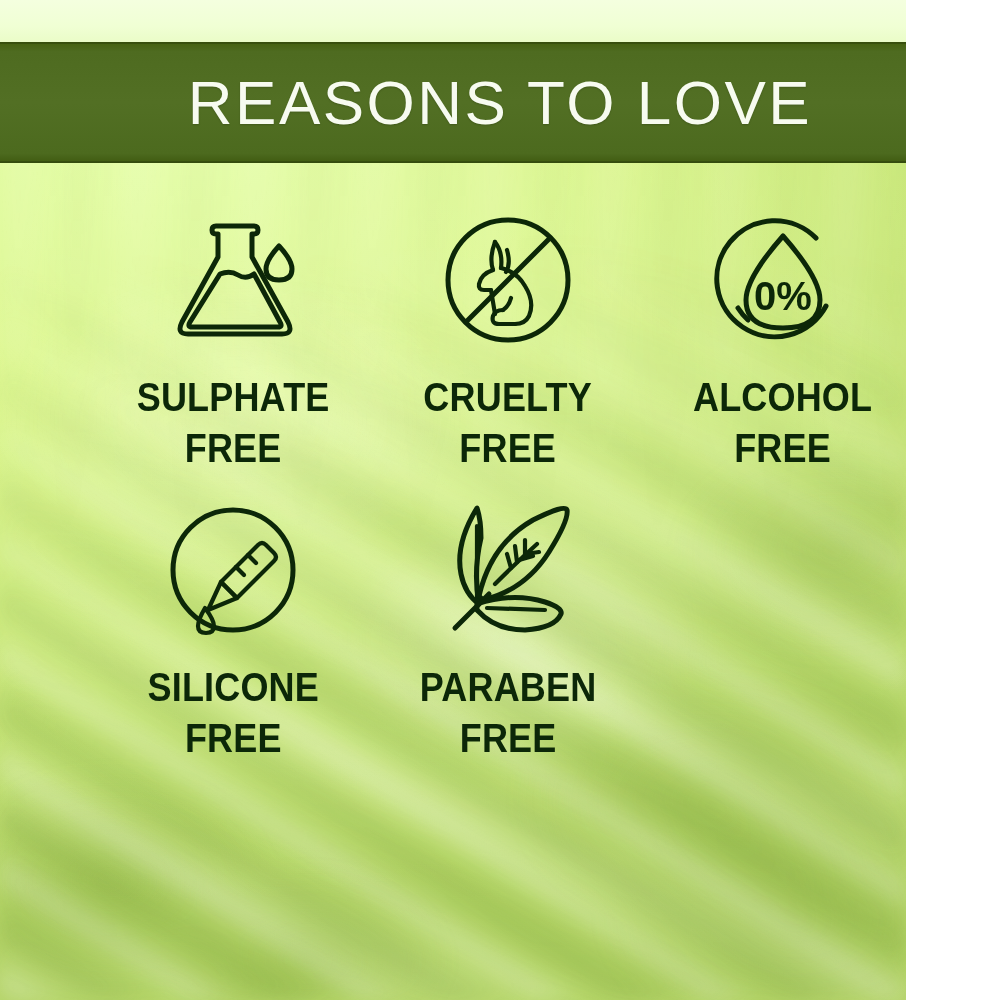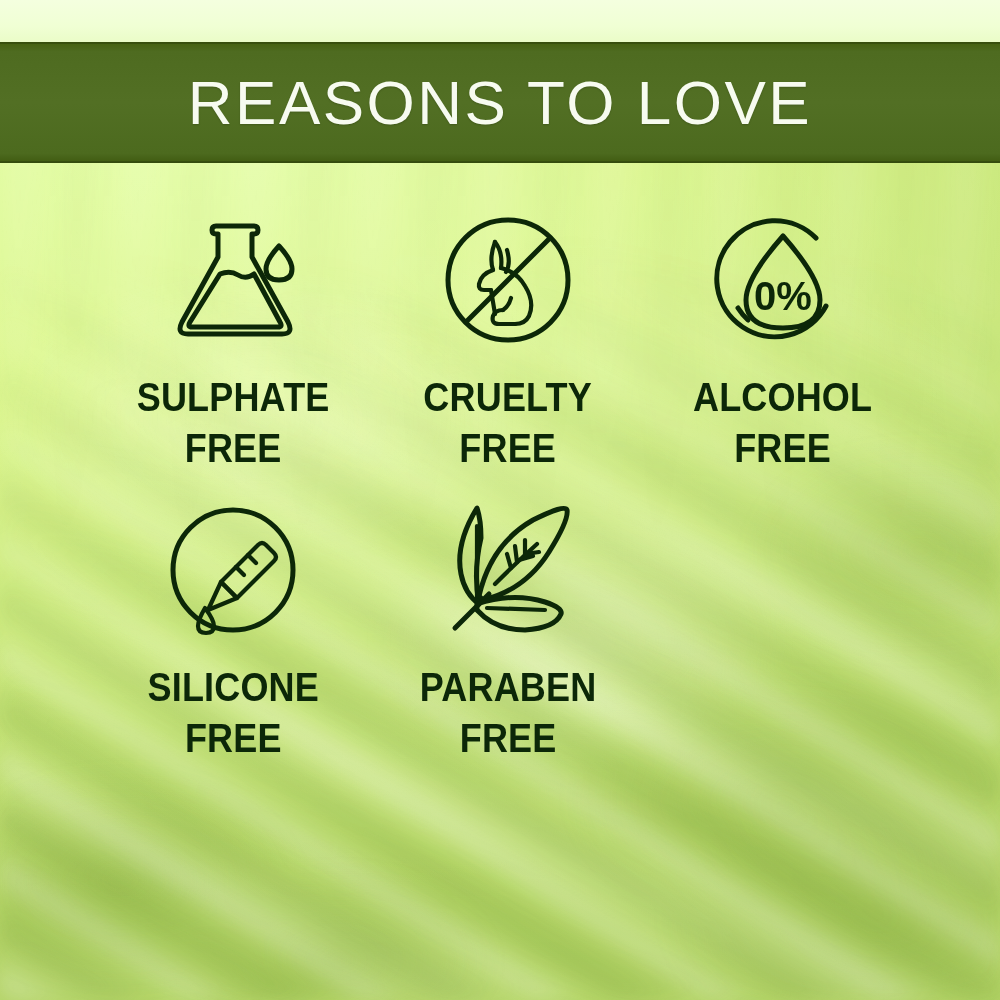--- a/index.html
+++ b/index.html
@@ -13,7 +13,7 @@
 
   #poster {
     position: relative;
-    width: 1000px;
+    width: 906px;
     height: 1000px;
     overflow: hidden;
     background: #d8f58d;

